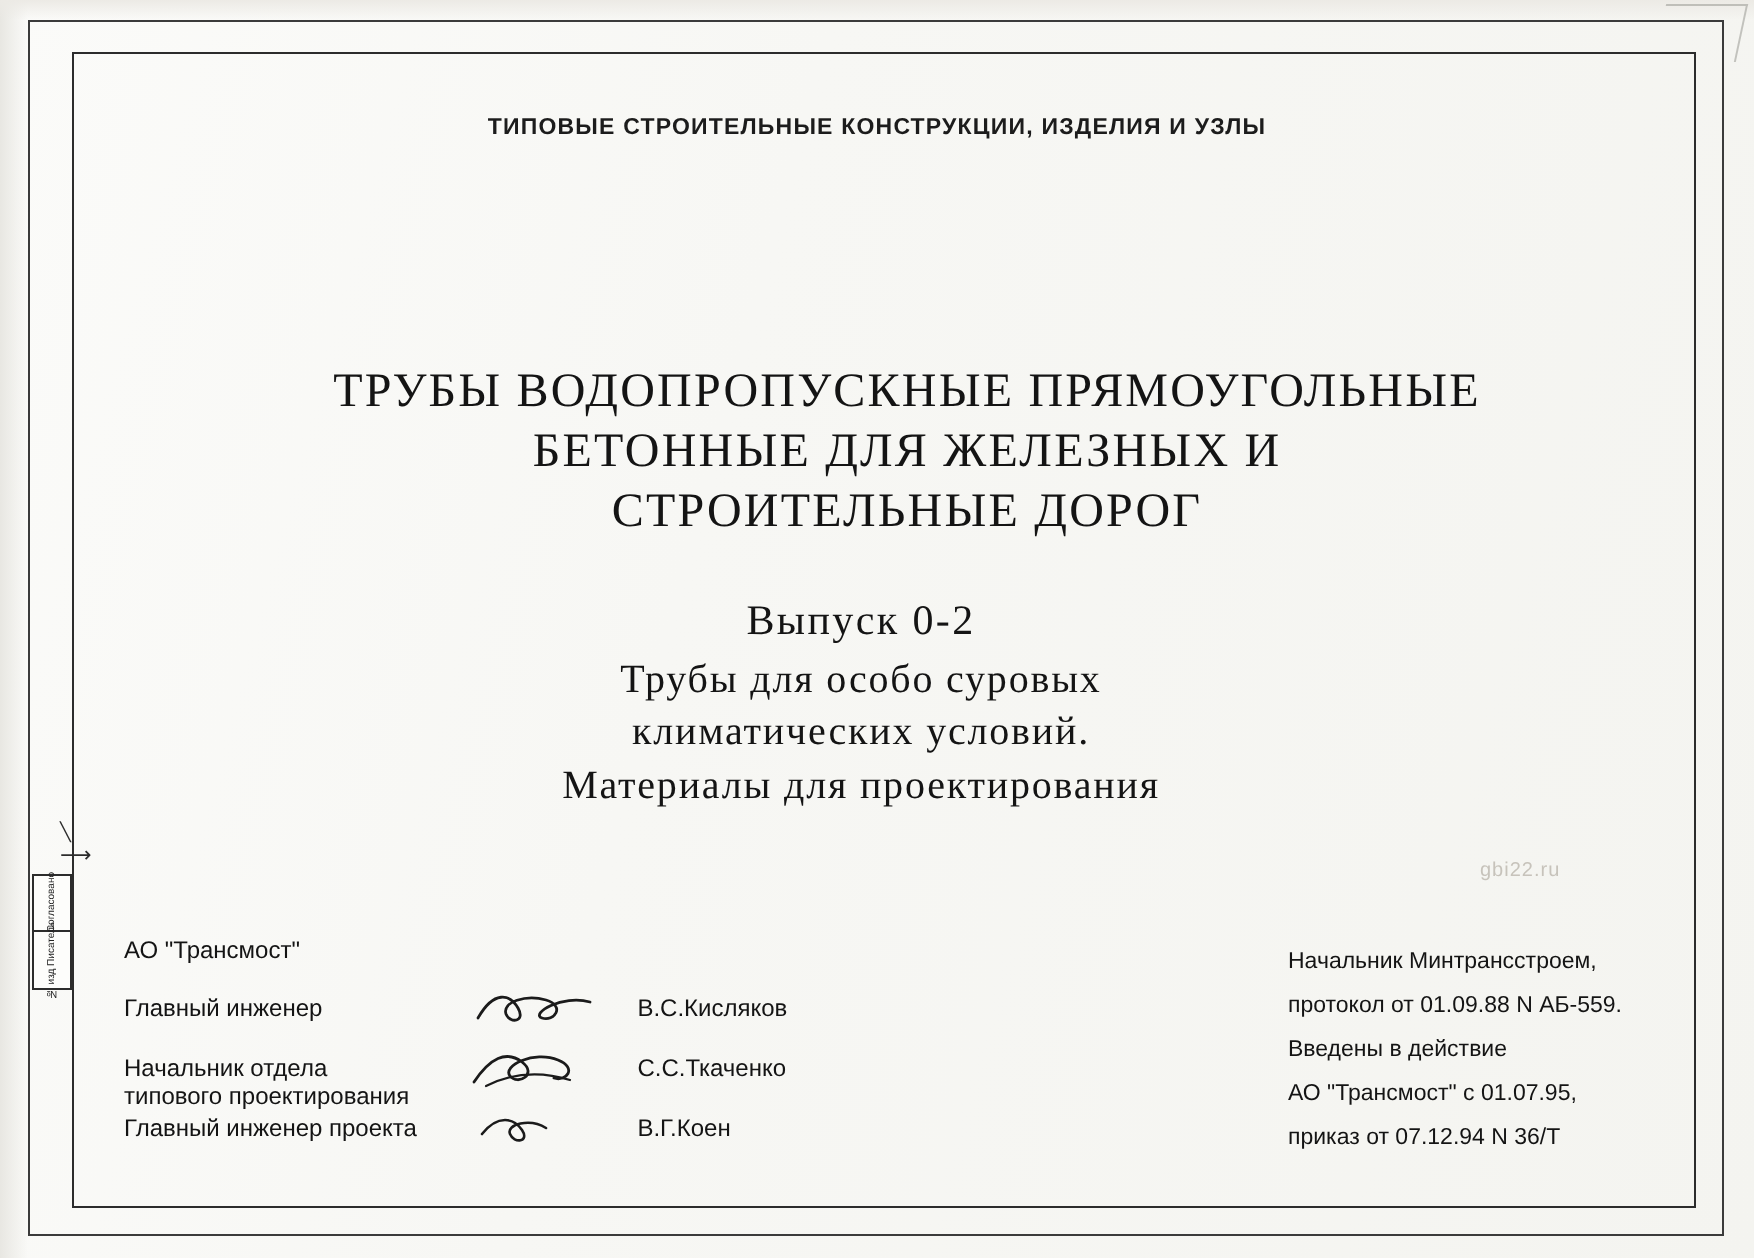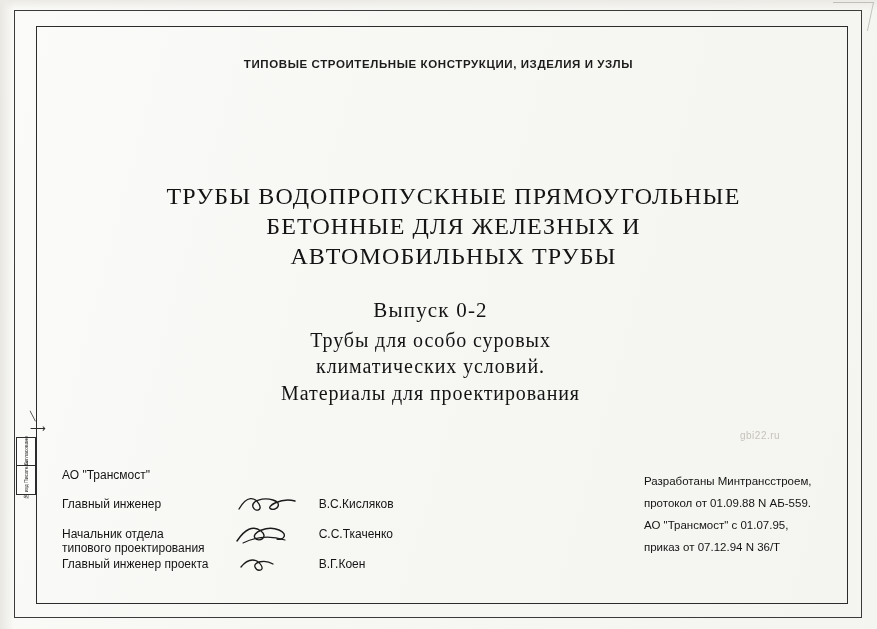--- a/index.html
+++ b/index.html
@@ -246,7 +246,7 @@
   <div class="title">
     <div>ТРУБЫ ВОДОПРОПУСКНЫЕ ПРЯМОУГОЛЬНЫЕ</div>
     <div>БЕТОННЫЕ ДЛЯ ЖЕЛЕЗНЫХ И</div>
-    <div>АВТОМОБИЛЬНЫХ ТРУБЫ</div>
+    <div>СТРОИТЕЛЬНЫЕ ДОРОГ</div>
   </div>
 
   <div class="issue">

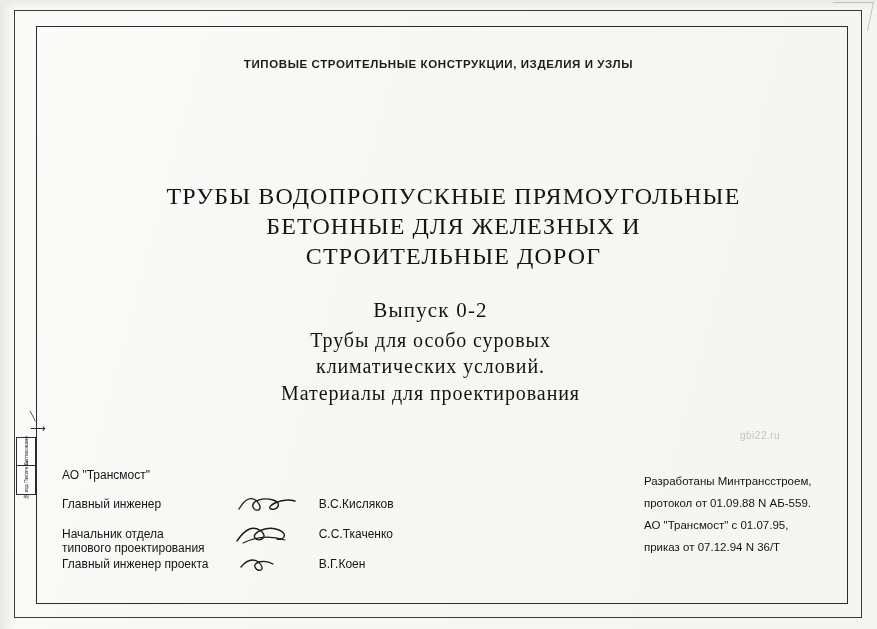--- a/index.html
+++ b/index.html
@@ -295,7 +295,7 @@
   </div>
 
   <div class="appr-block">
-    <div>Разработаны Минтрансстроем,</div>
+    <div>Начальник Минтрансстроем,</div>
     <div>протокол от 01.09.88 N АБ-559.</div>
     <div>АО "Трансмост" с 01.07.95,</div>
     <div>приказ от 07.12.94 N 36/Т</div>

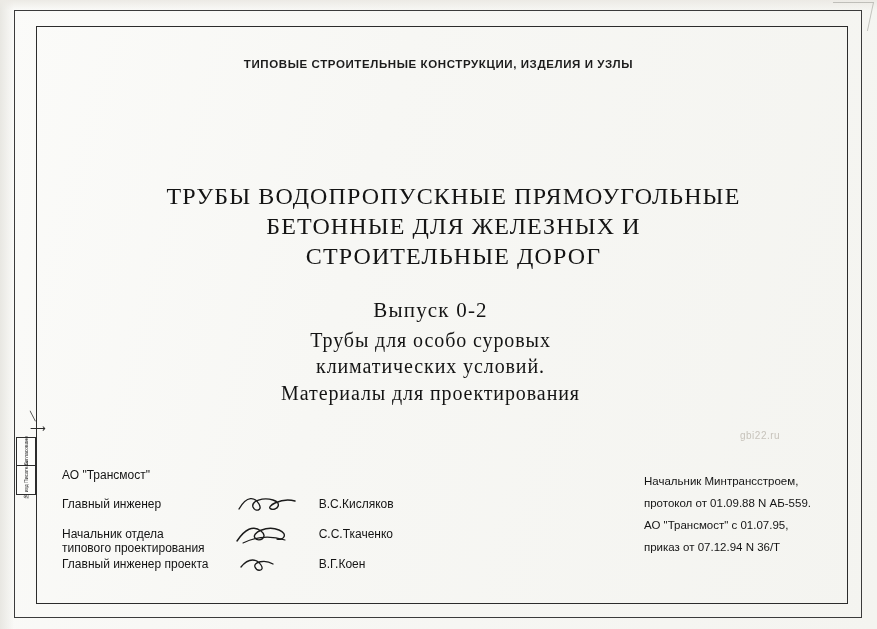--- a/index.html
+++ b/index.html
@@ -297,6 +297,7 @@
   <div class="appr-block">
     <div>Начальник Минтрансстроем,</div>
     <div>протокол от 01.09.88 N АБ-559.</div>
+    <div>Введены в действие</div>
     <div>АО "Трансмост" с 01.07.95,</div>
     <div>приказ от 07.12.94 N 36/Т</div>
   </div>

